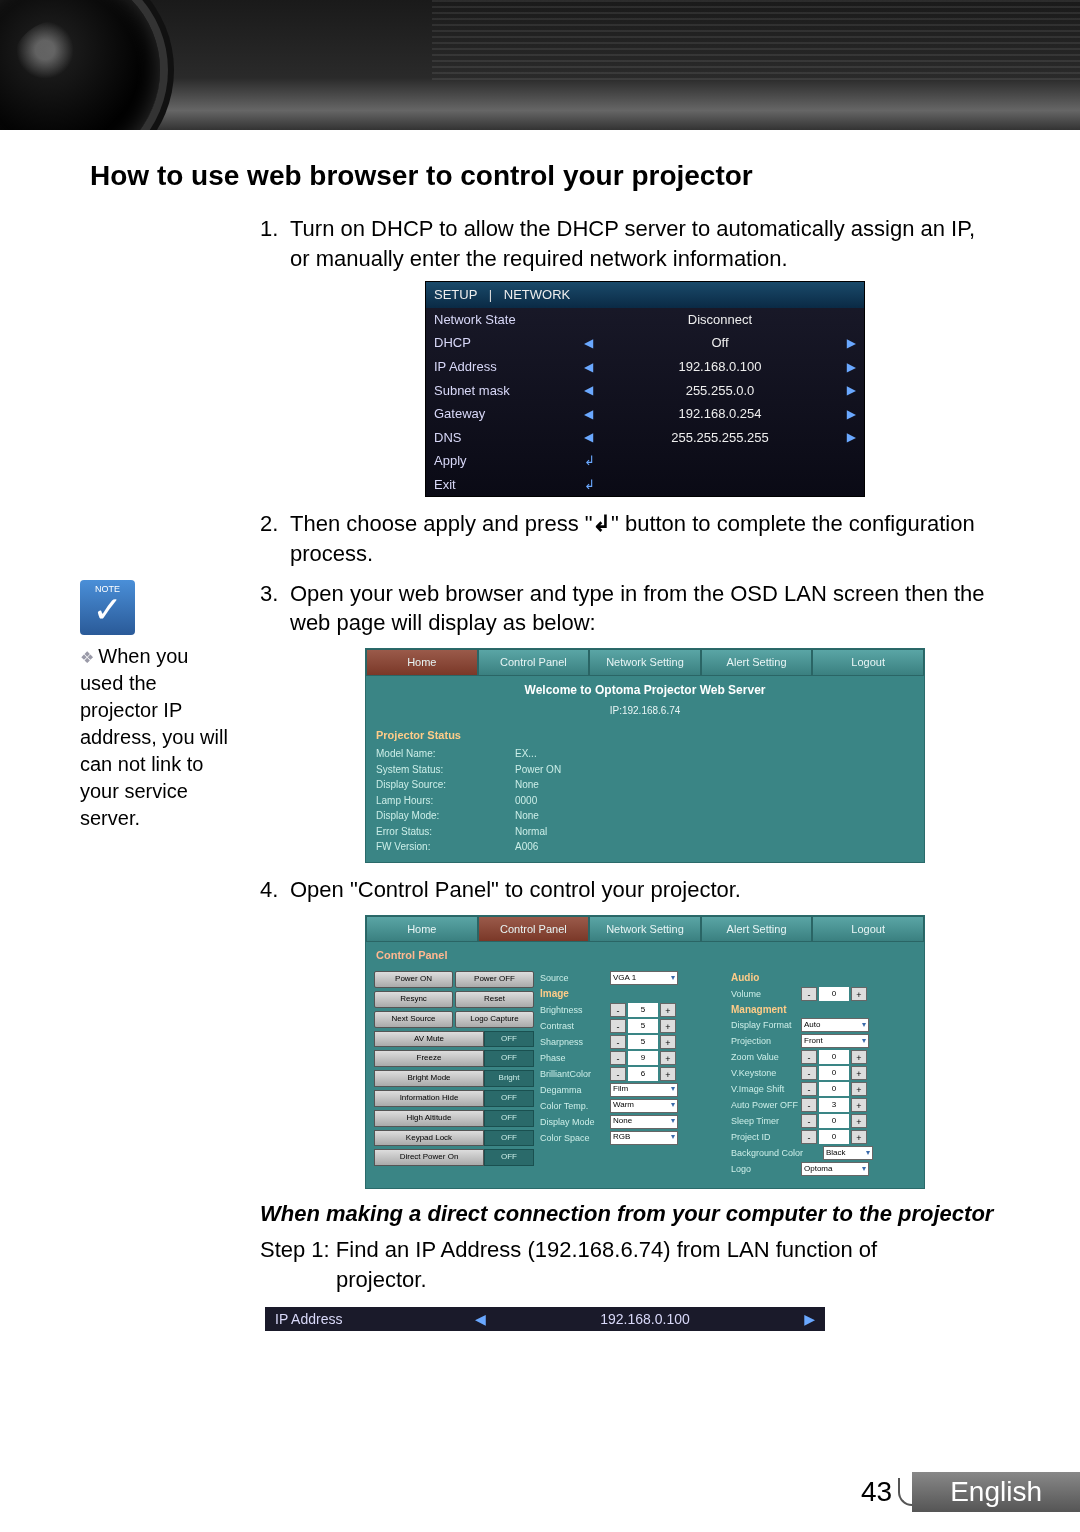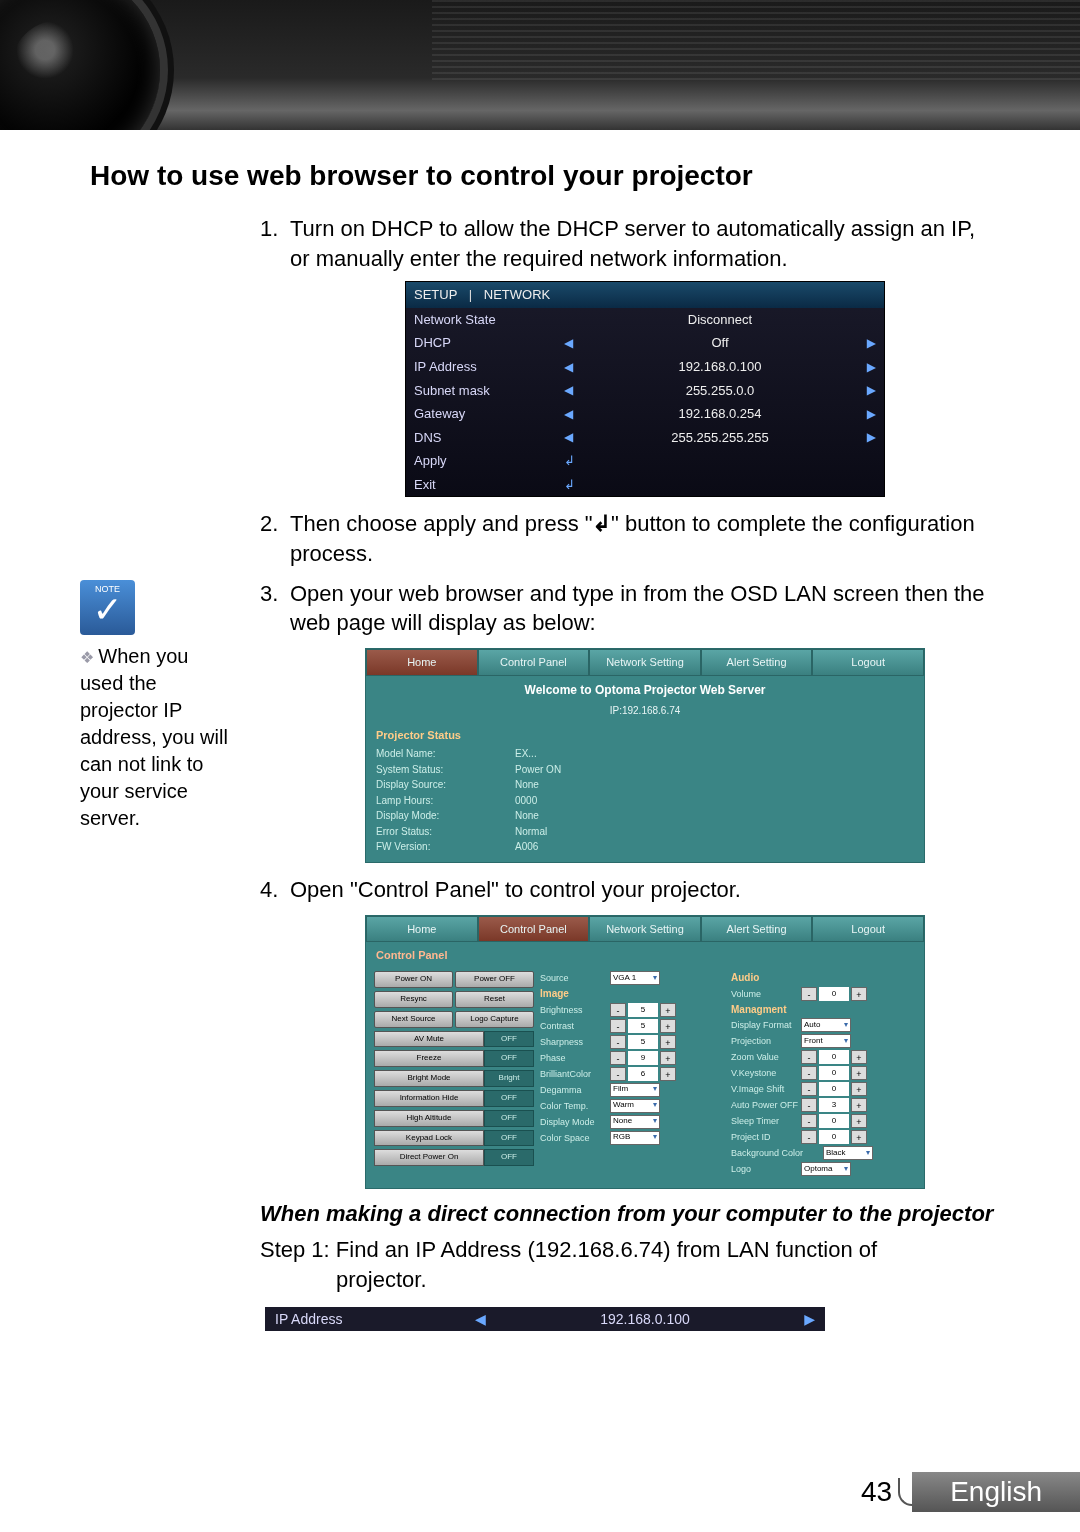--- a/index.html
+++ b/index.html
@@ -20,7 +20,7 @@
   .enter-glyph { font-family: Arial; font-weight: bold; }
   
   
-  .osd { width: 480px; margin: 8px auto 12px; background: linear-gradient(to bottom, #1a1a2a, #0a0a15); color: #eee; font-size: 13px; border: 1px solid #000; }
+  .osd { width: 440px; margin: 8px auto 12px; background: linear-gradient(to bottom, #1a1a2a, #0a0a15); color: #eee; font-size: 13px; border: 1px solid #000; }
   .osd-head { background: linear-gradient(to bottom, #1a4a6a, #0a2a45); padding: 4px 8px; }
   .osd-head span:nth-child(2) { margin: 0 8px; color: #ddd; }
   .osd-row { display: flex; align-items: center; padding: 3px 8px; }

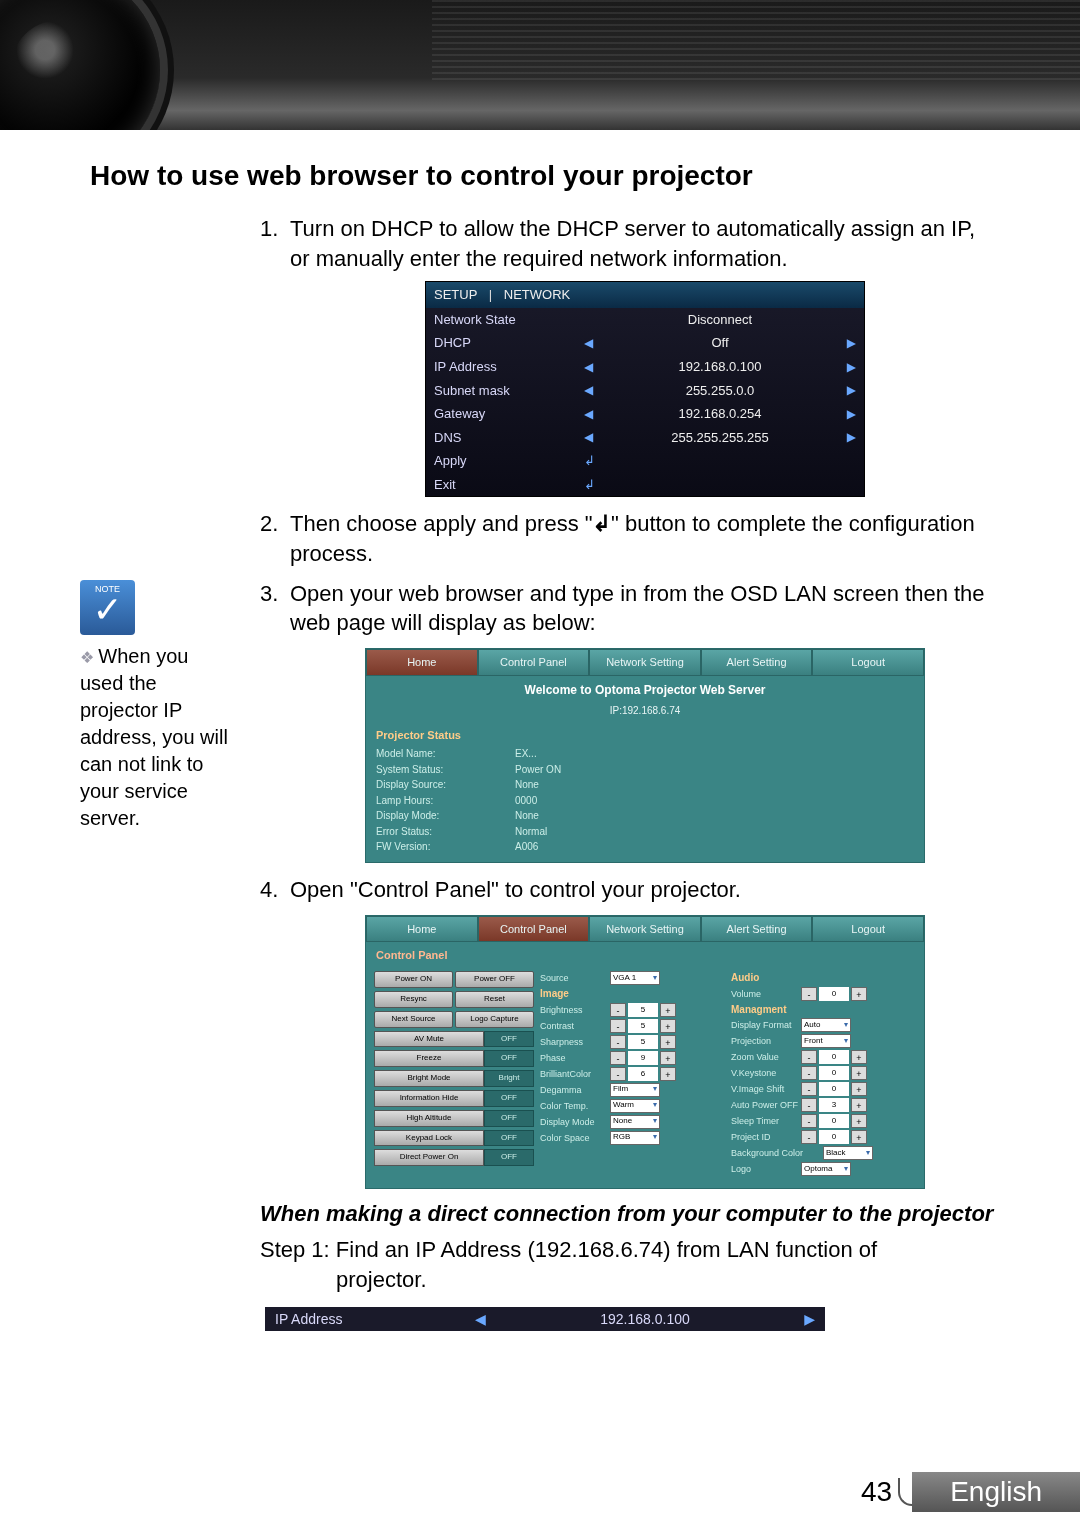--- a/index.html
+++ b/index.html
@@ -63,7 +63,7 @@
   .prow .pk { width: 68px; color: #cceee8; }
   .adj { width: 16px; height: 14px; background: #ddd; color: #000; text-align: center; font-size: 9px; line-height: 14px; border: 1px solid #666; }
   .numv { width: 30px; height: 14px; background: #fff; color: #000; text-align: center; font-size: 8px; line-height: 14px; }
-  .sel2 { width: 50px; height: 14px; background: #fff; color: #000; font-size: 8px; padding: 0 2px; display: flex; justify-content: space-between; align-items: center; border: 1px solid #666; }
+  .sel2 { width: 68px; height: 14px; background: #fff; color: #000; font-size: 8px; padding: 0 2px; display: flex; justify-content: space-between; align-items: center; border: 1px solid #666; }
   .sel2::after { content: "▾"; color: #3a6aaa; font-size: 8px; }
   
   .subh { font-size: 22px; font-style: italic; font-weight: bold; margin: 10px 0 8px 170px; }

